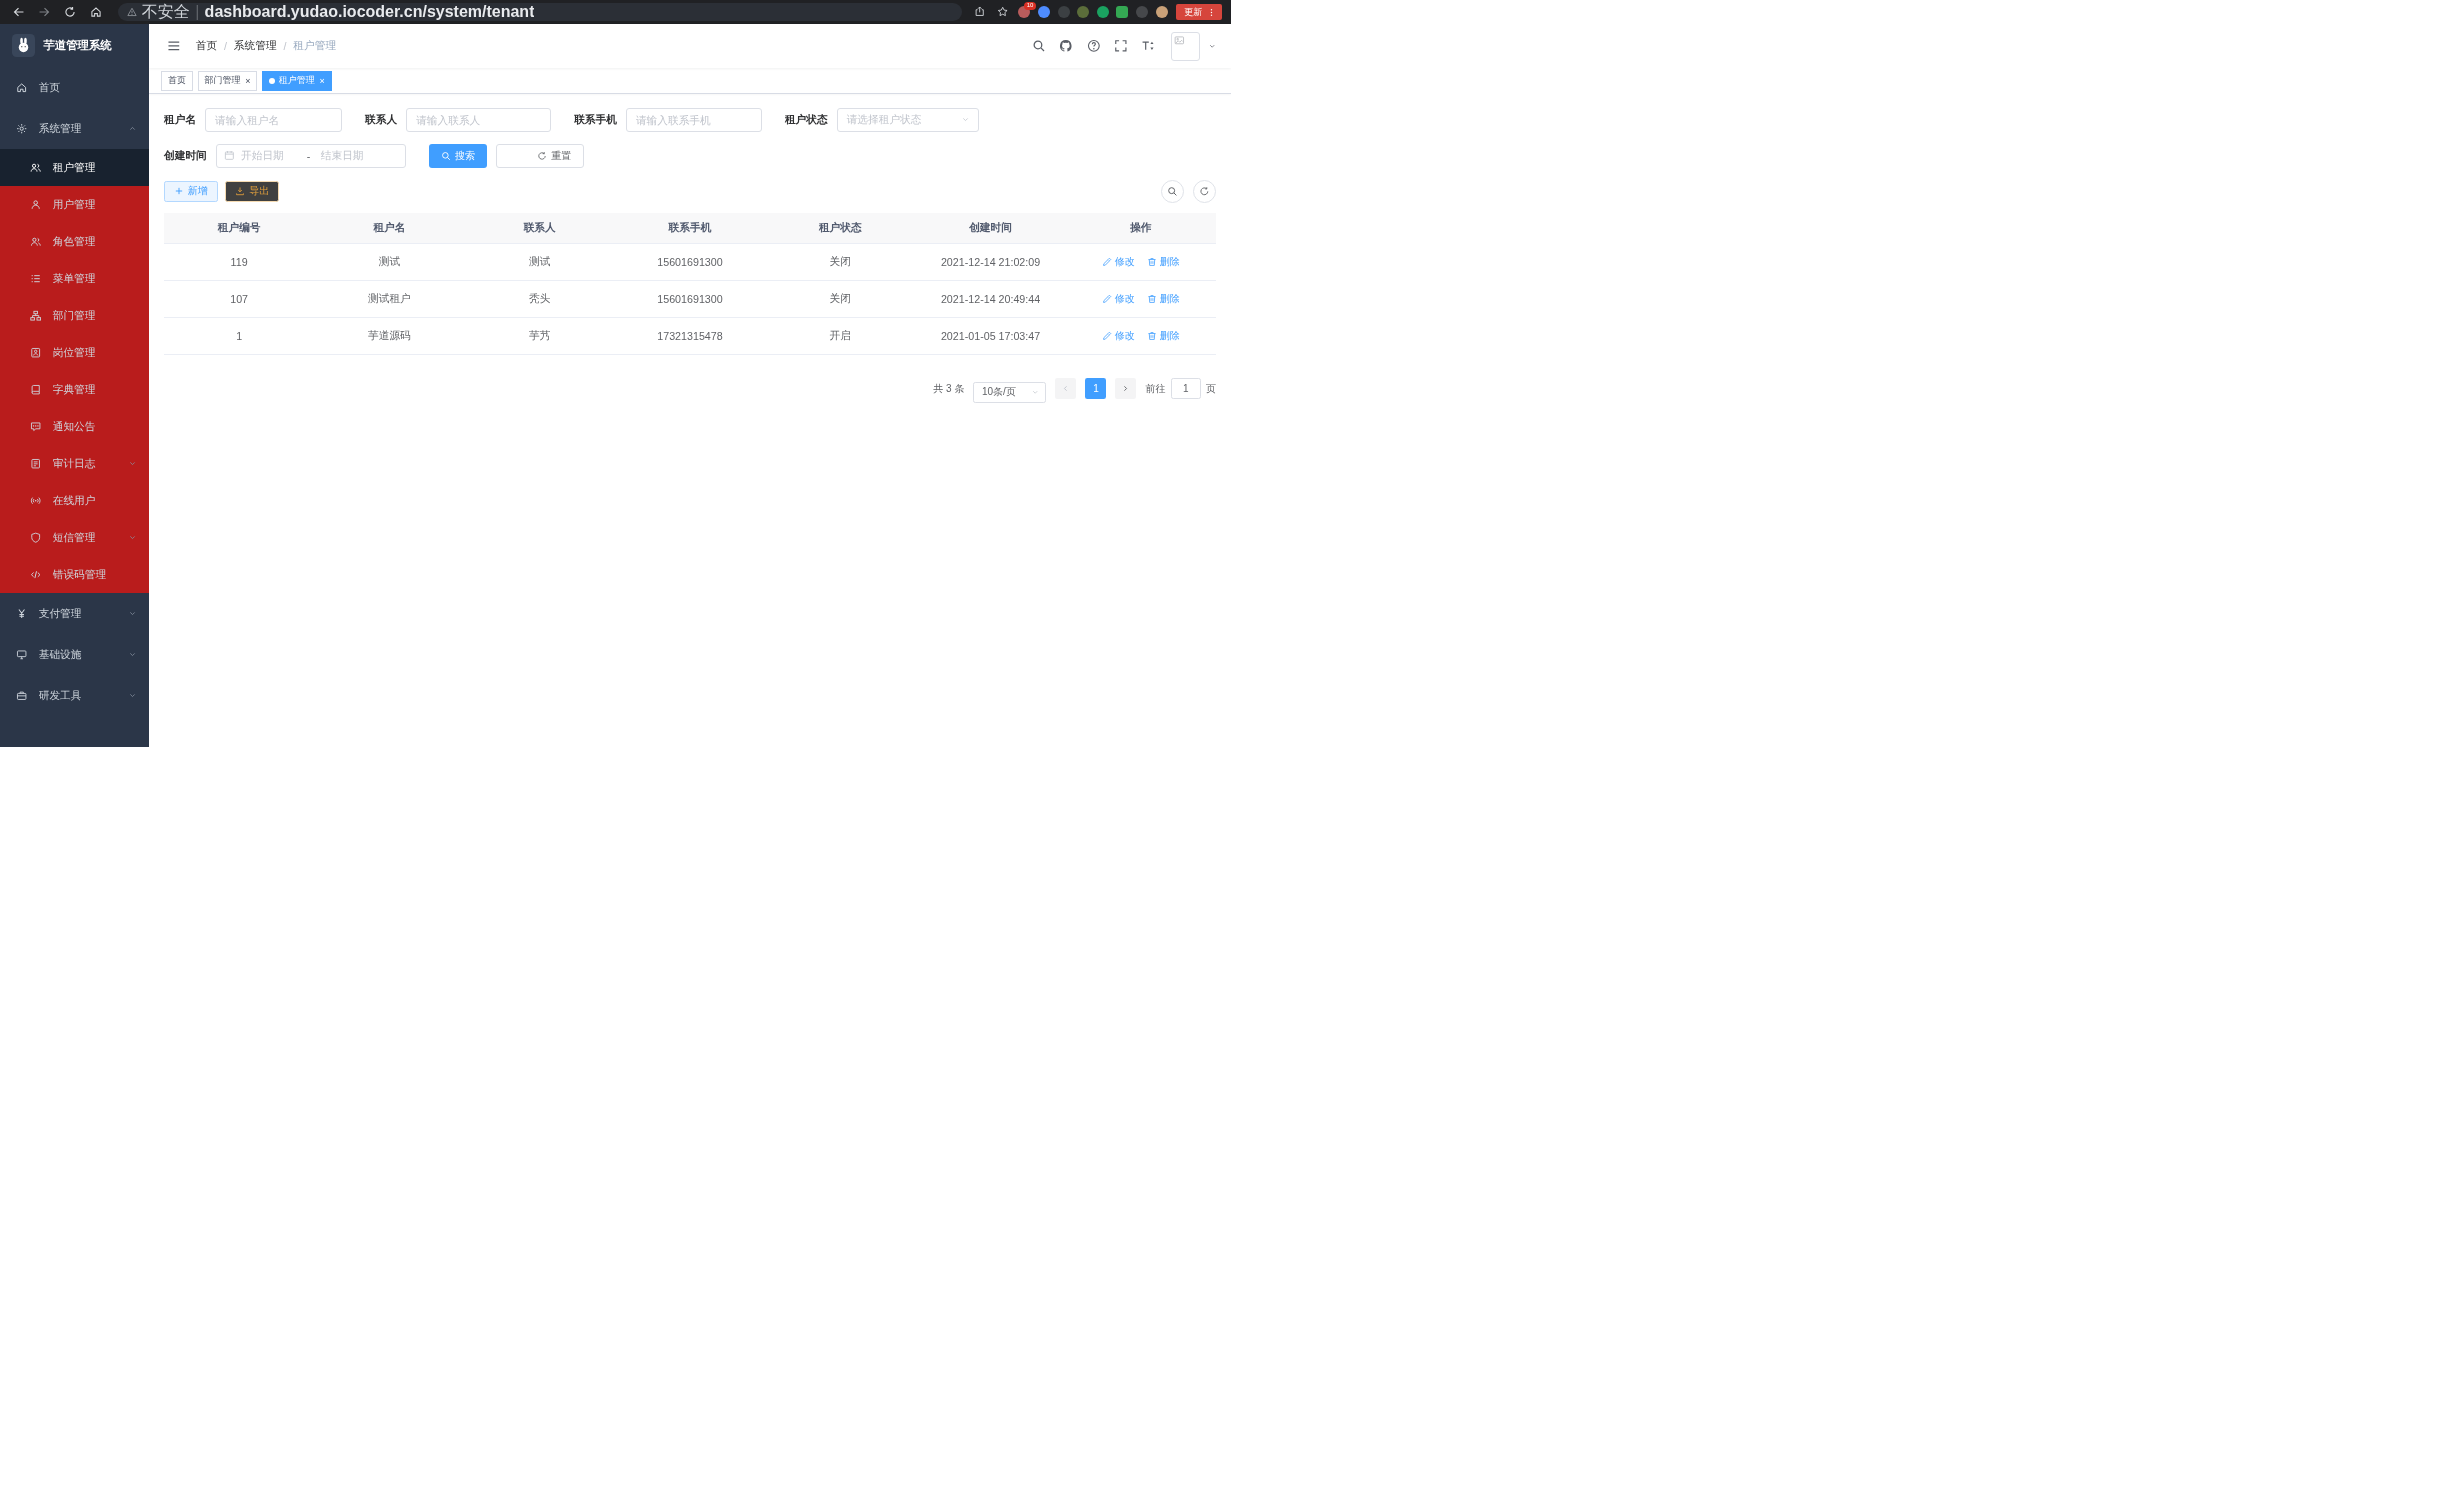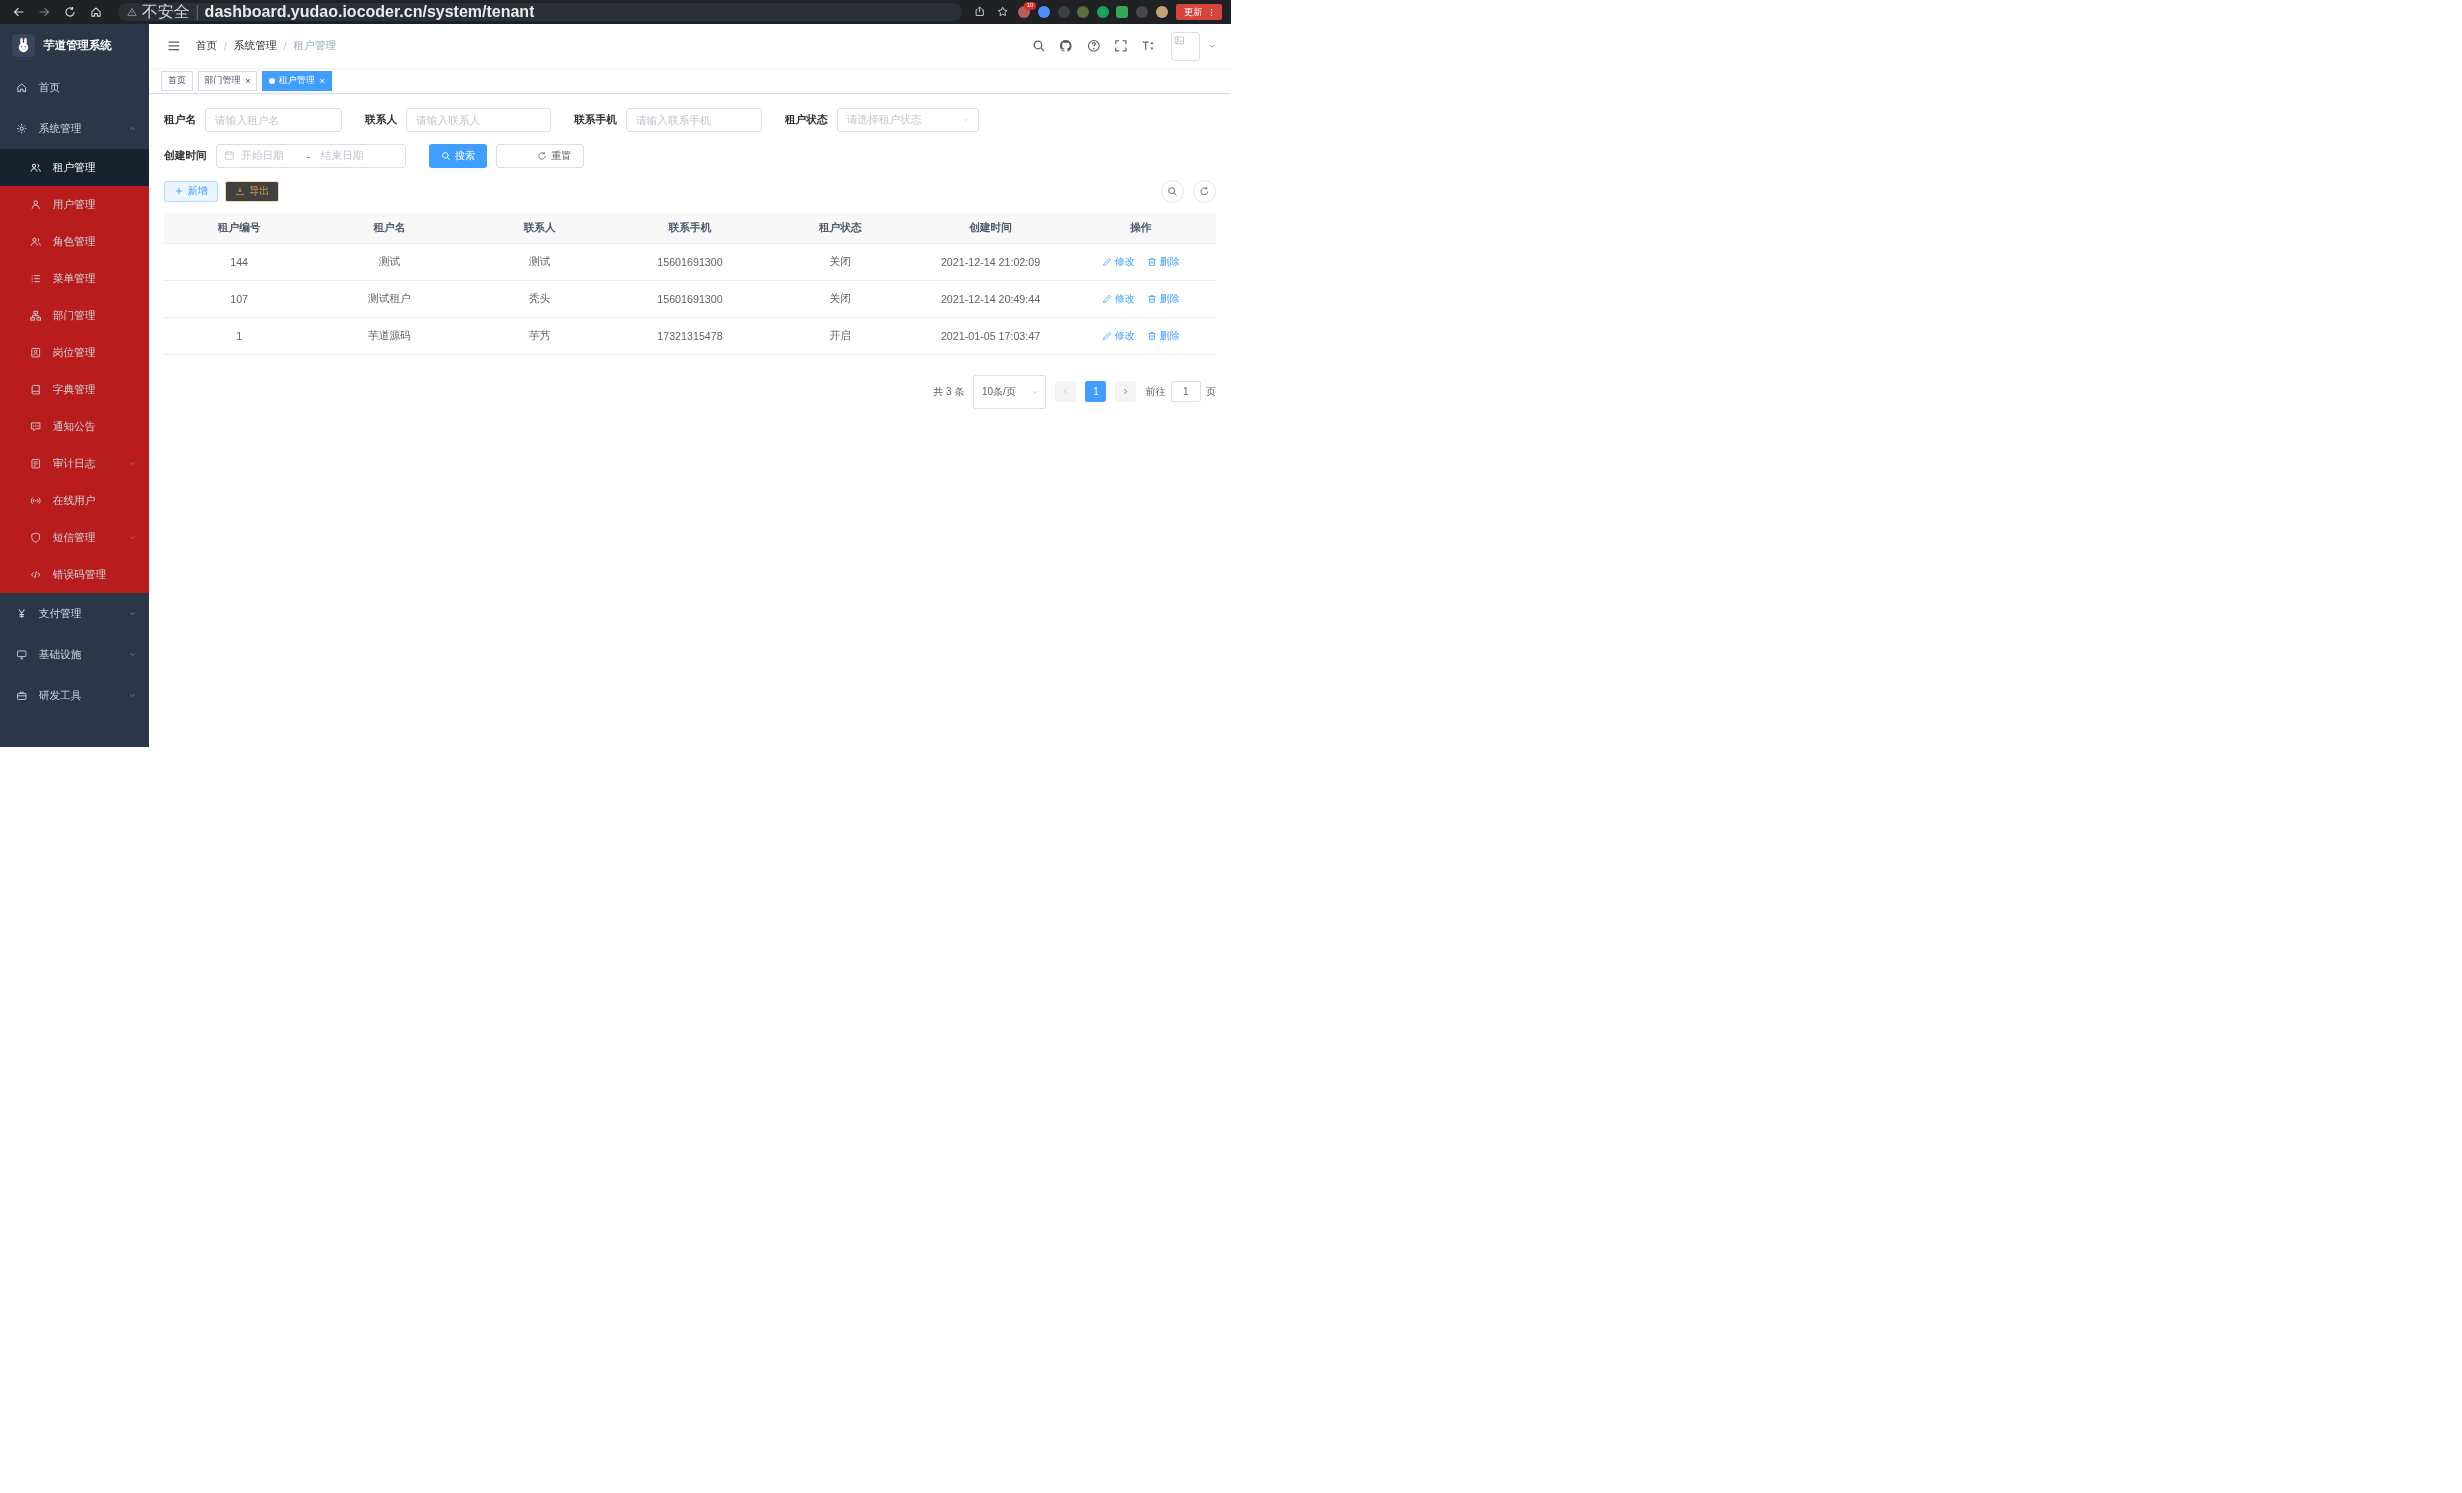--- a/index.html
+++ b/index.html
@@ -625,7 +625,7 @@
             </thead>
           <tbody id="tbody">
               <tr>
-                <td>144</td>
+                <td>119</td>
                 <td>测试</td>
                 <td>测试</td>
                 <td>15601691300</td>

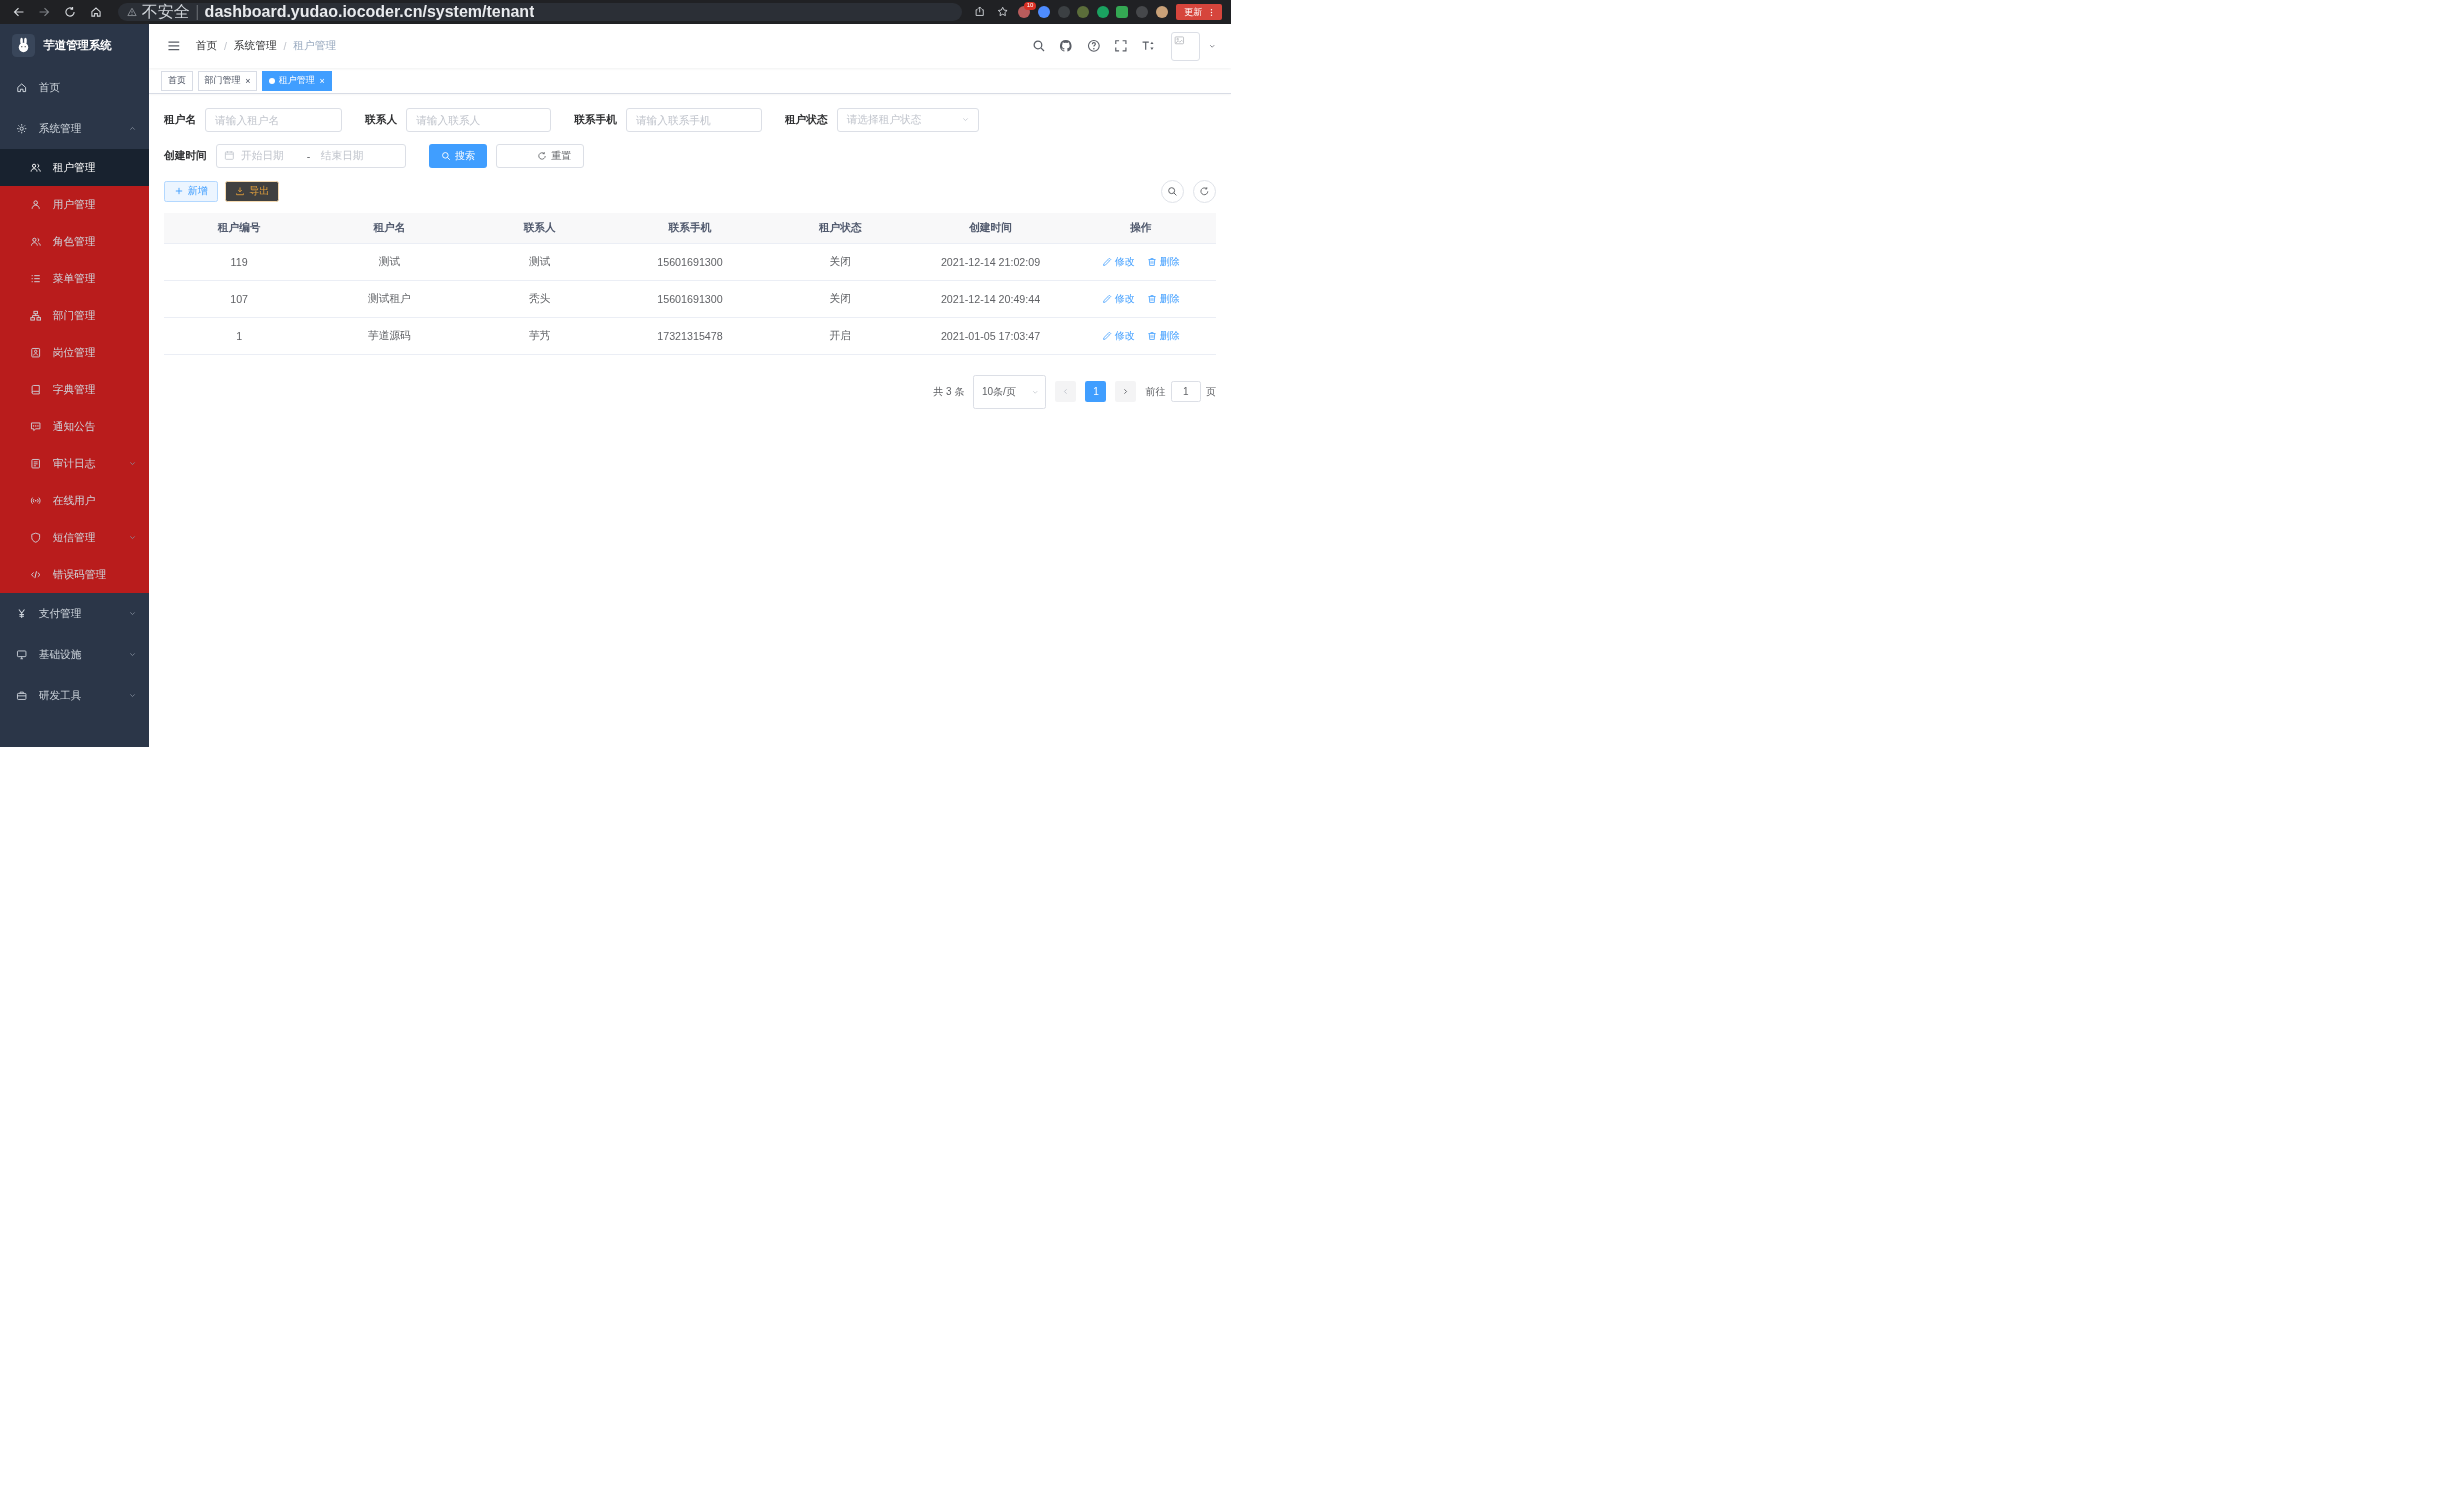--- a/index.html
+++ b/index.html
@@ -93,7 +93,7 @@
   .op-link { color: #409eff; font-size: 10px; display: inline-flex; align-items: center; gap: 3px; margin: 0 6px; cursor: pointer; text-decoration: none; }
 
   .pager { display: flex; align-items: center; justify-content: flex-end; margin-top: 20px; gap: 9px; font-size: 10px; color: #606266; }
-  .psize { width: 73px; height: 34px; border: 0.8px solid #dcdfe6; border-radius: 2.3px; display: flex; align-items: center; justify-content: space-between; padding: 0 6px 0 7.6px; cursor: pointer; }
+  .psize { width: 73px; height: 21px; border: 0.8px solid #dcdfe6; border-radius: 2.3px; display: flex; align-items: center; justify-content: space-between; padding: 0 6px 0 7.6px; cursor: pointer; margin-top: 7px; }
   .psize .chev { color: #c0c4cc; font-size: 8.4px; }
   .pbtn { min-width: 21px; height: 21px; background: #f4f4f5; border-radius: 2.3px; display: inline-flex; align-items: center; justify-content: center; font-size: 10px; cursor: pointer; color: #606266; }
   .pbtn [data-icon] { font-size: 9px; }

